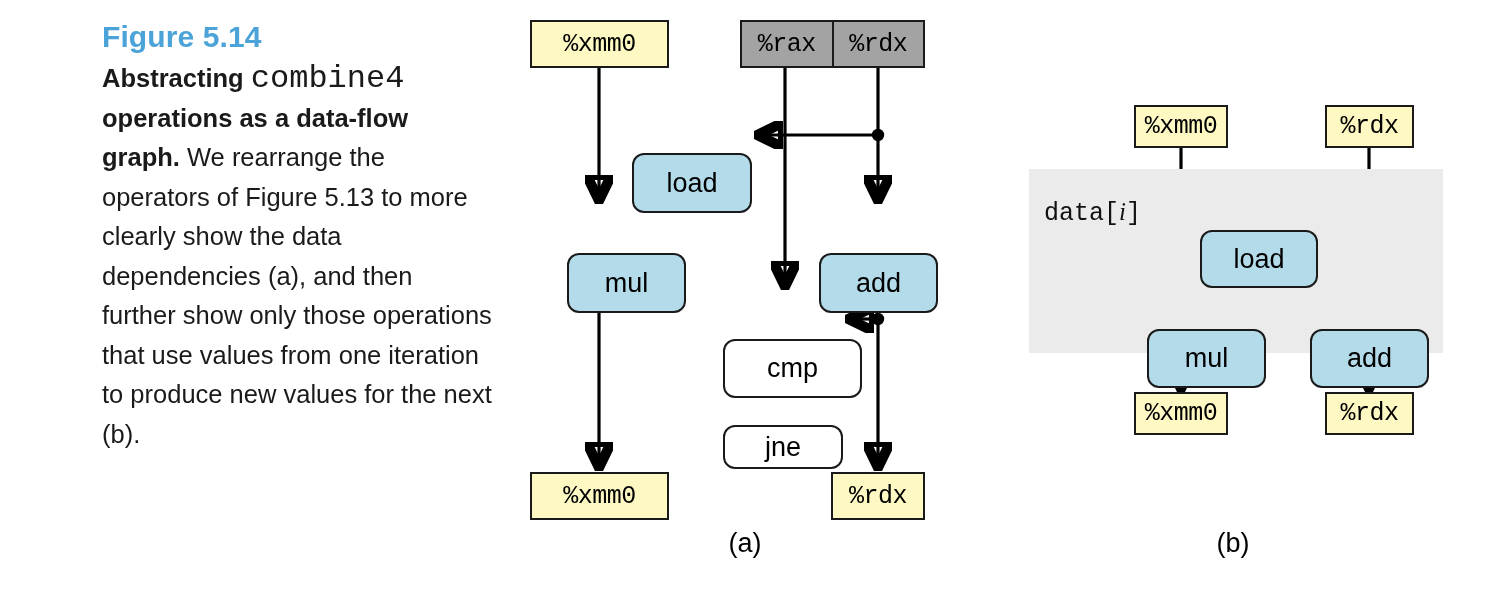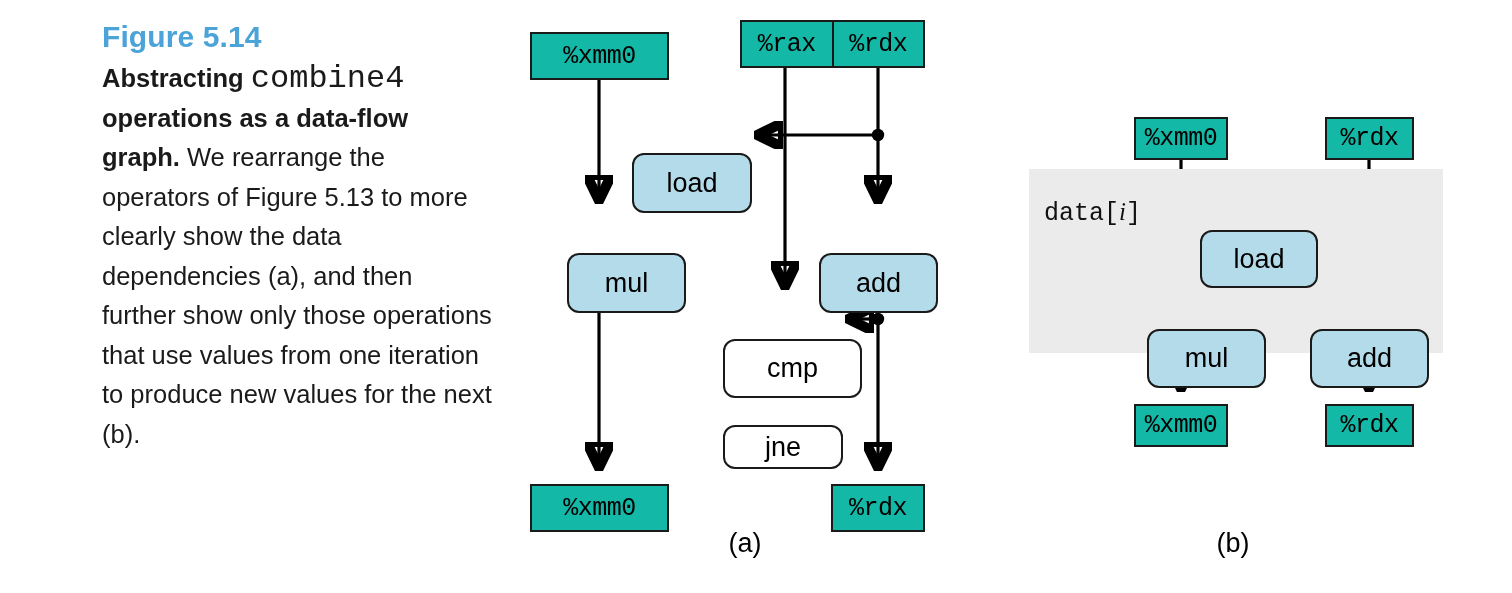--- a/index.html
+++ b/index.html
@@ -59,12 +59,11 @@
   }
   
   .reg {
-    background: #14b8a6;
+    background: #fef9c3;
     border: 2.5px solid #1a1a1a;
     font-family: "Liberation Mono", monospace;
     font-size: 25px;
     letter-spacing: -0.5px;
-    margin-top: 12px;
   }
   
   .regpair {

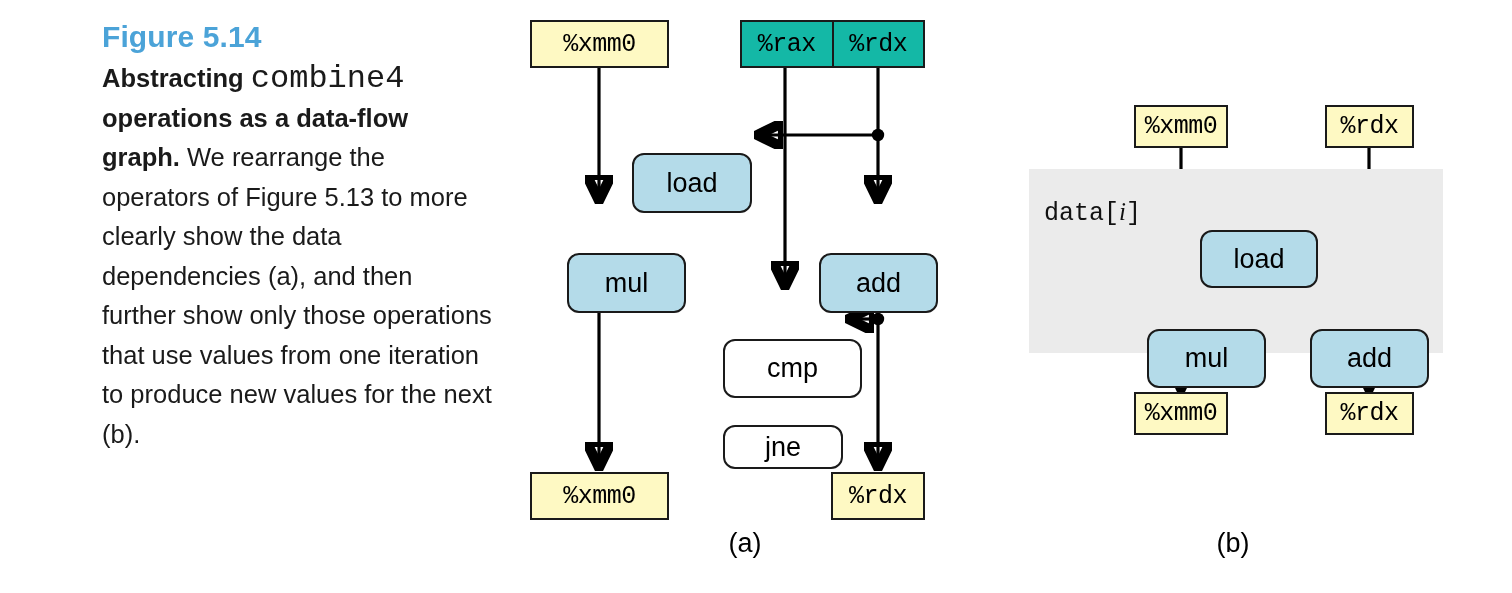--- a/index.html
+++ b/index.html
@@ -71,7 +71,7 @@
     box-sizing: border-box;
     display: flex;
     border: 2.5px solid #1a1a1a;
-    background: #14b8a6;
+    background: #a3a3a3;
   }
   .regpair .cell {
     flex: 1 1 0;

